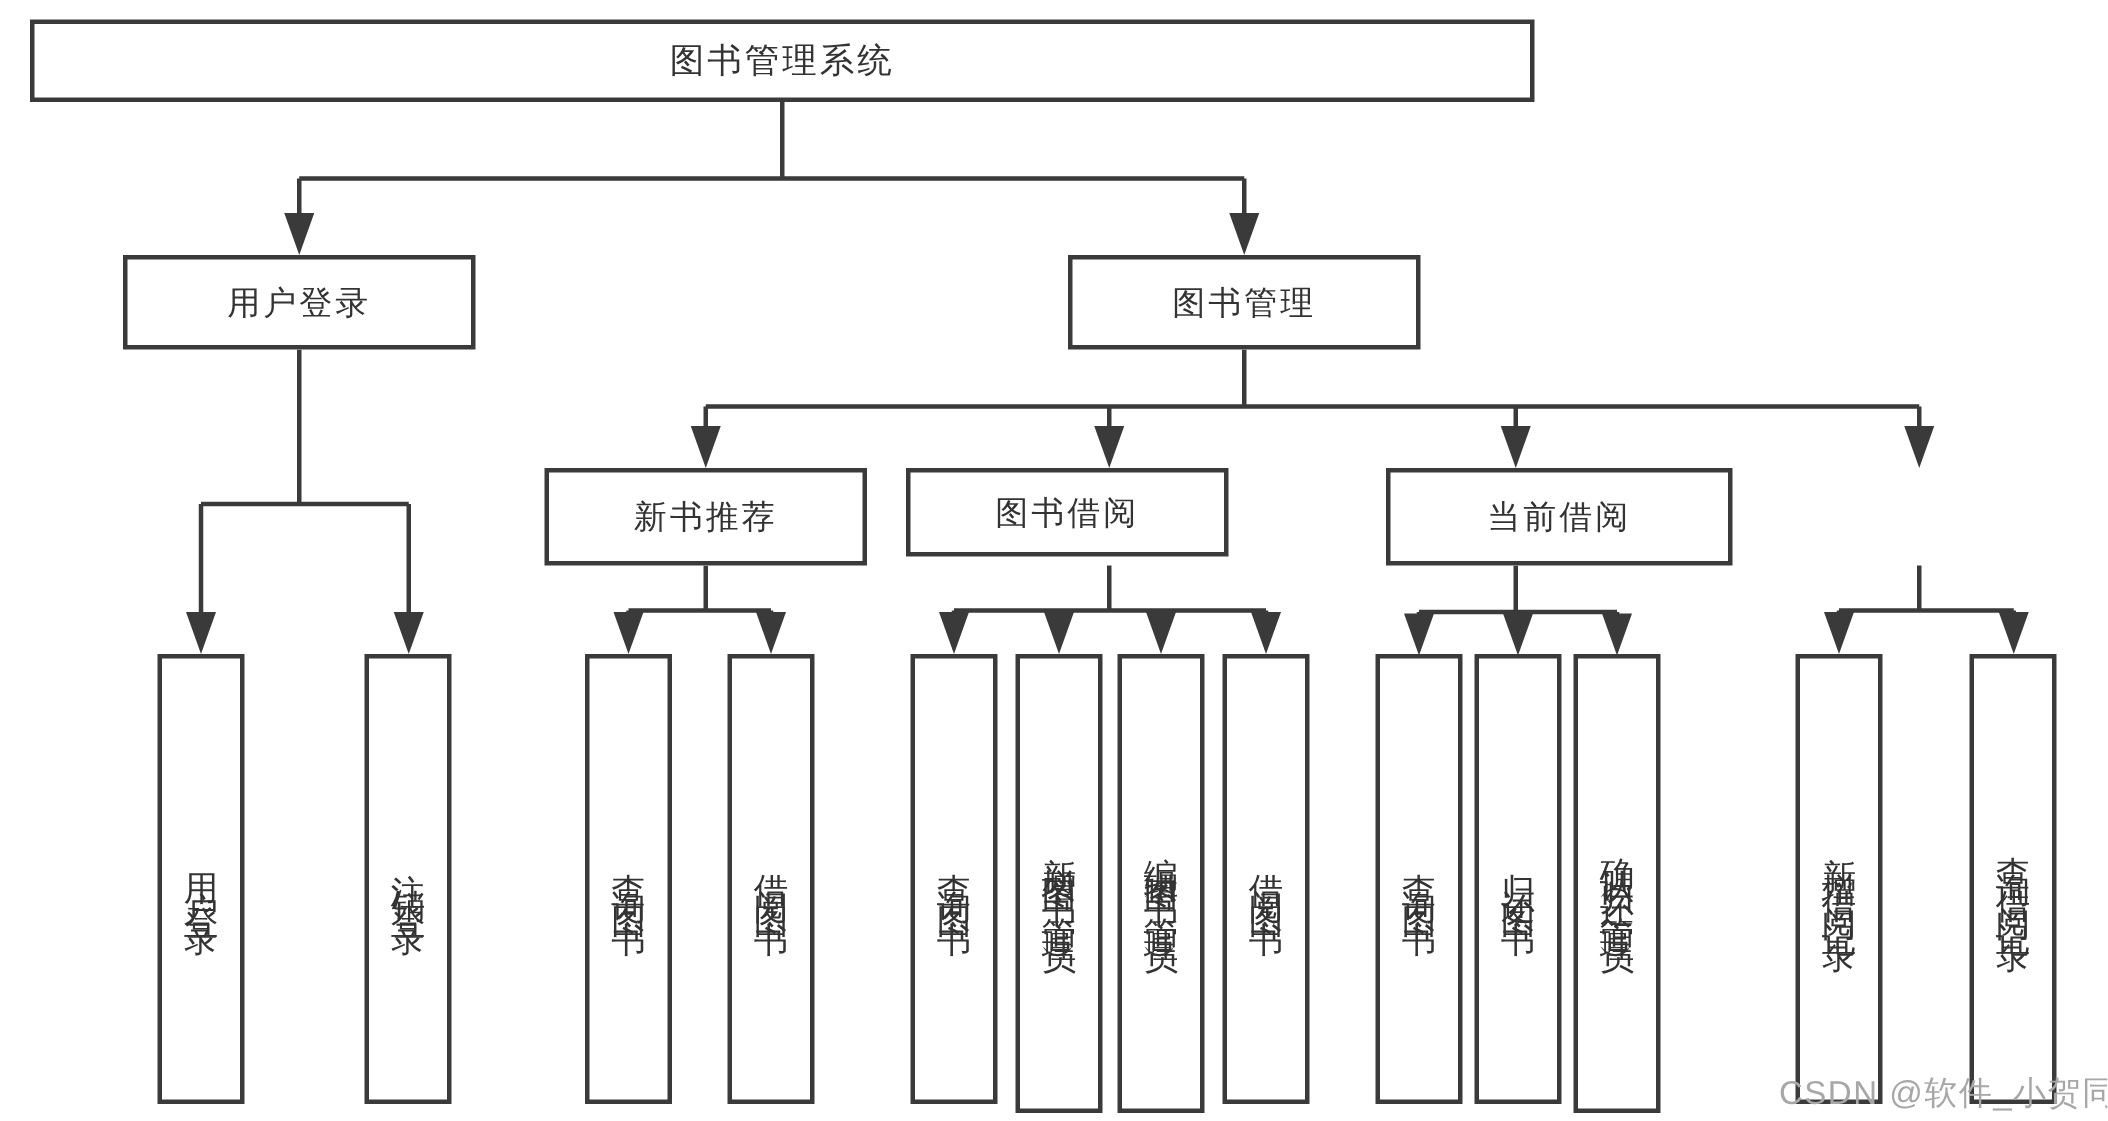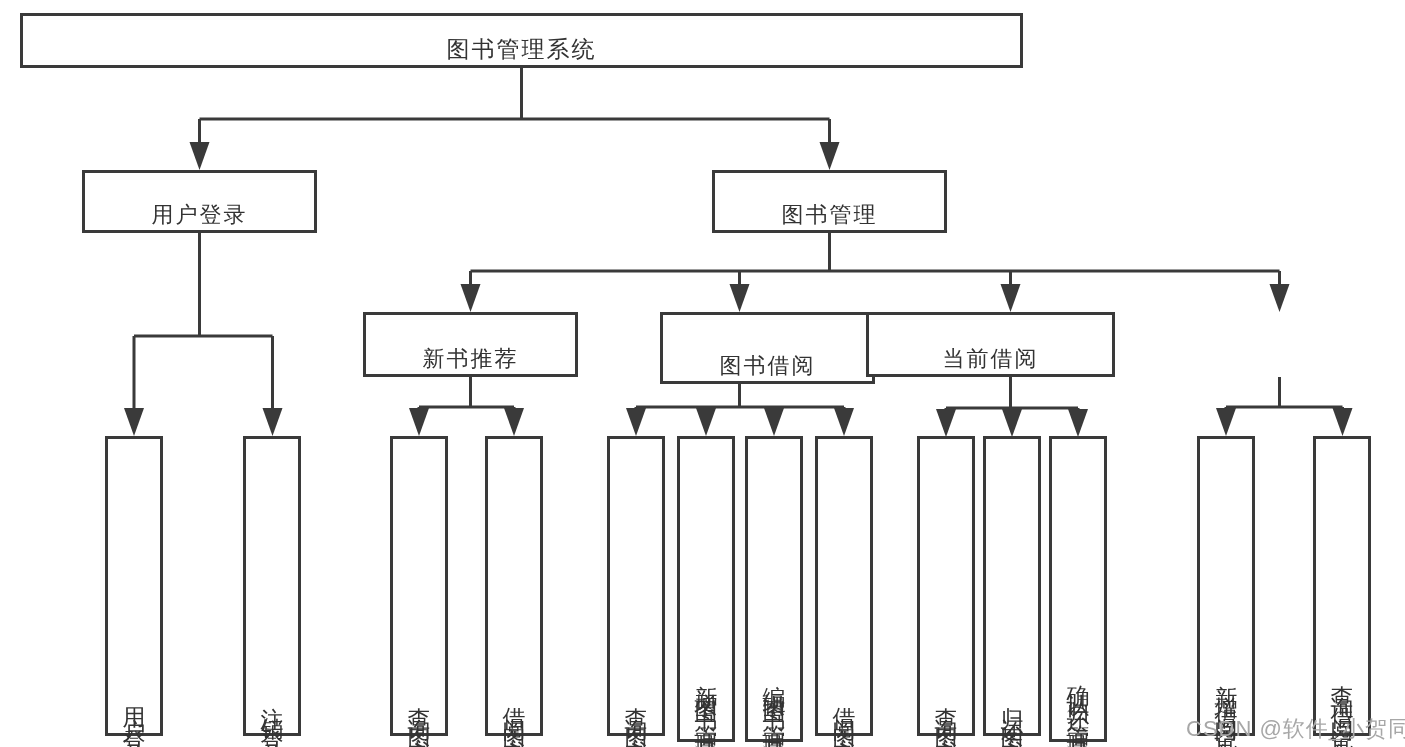--- a/index.html
+++ b/index.html
@@ -10,7 +10,7 @@
   .wires{position:absolute;left:0;top:0;width:1405px;height:747px;}
   .node{
     position:absolute;box-sizing:border-box;background:#ffffff;
-    border:3px solid #3a3a3a;display:flex;align-items:flex-end;justify-content:center;
+    border:3px solid #3a3a3a;display:flex;align-items:center;justify-content:center;
     z-index:2;
   }
   .node .h{font-size:22px;letter-spacing:2px;color:#333333;white-space:nowrap;}

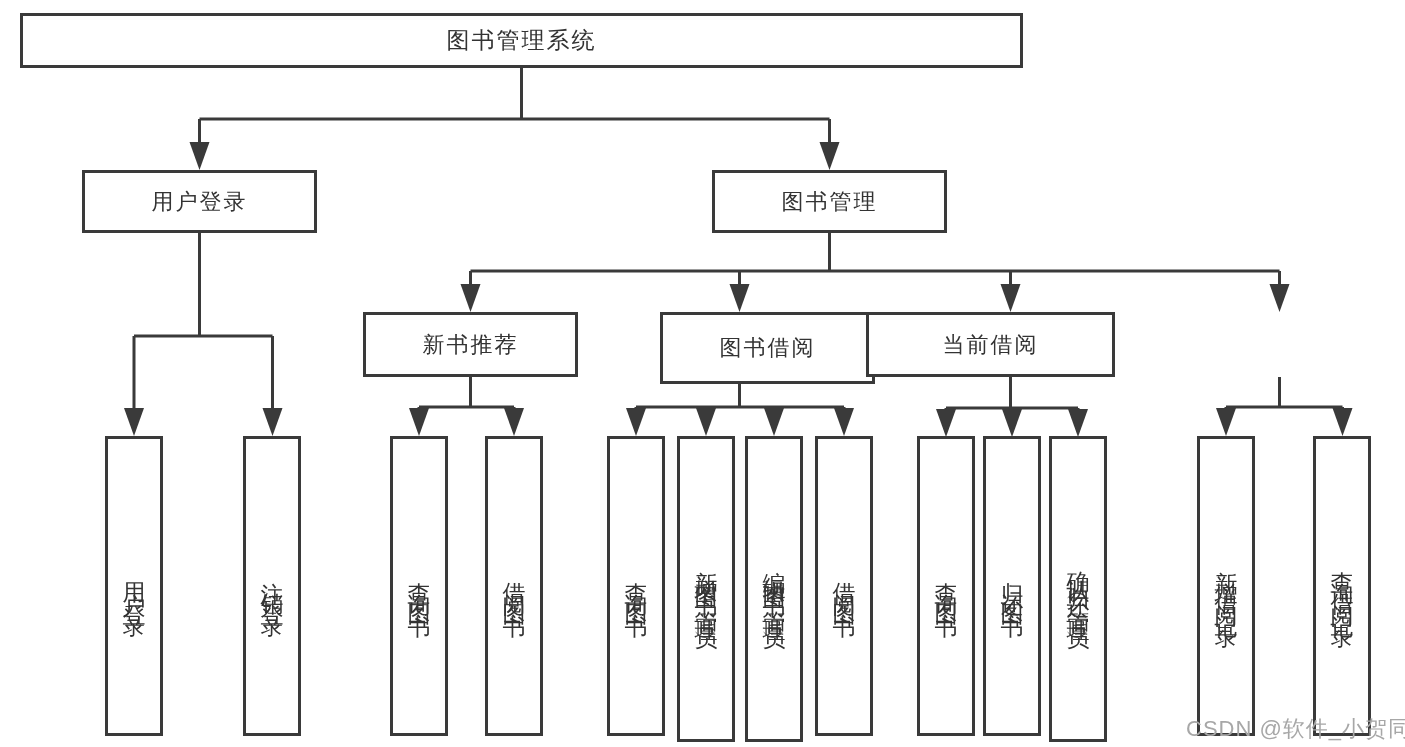--- a/index.html
+++ b/index.html
@@ -79,7 +79,7 @@
   <div class="node" style="left:712px;top:170px;width:235px;height:63px">
     <span class="h">图书管理</span>
   </div>
-  <div class="node" style="left:660px;top:312px;width:215px;height:72px">
+  <div class="node" style="left:604px;top:312px;width:215px;height:59px">
     <span class="h">图书借阅</span>
   </div>
   <div class="node" style="left:866px;top:312px;width:249px;height:65px">

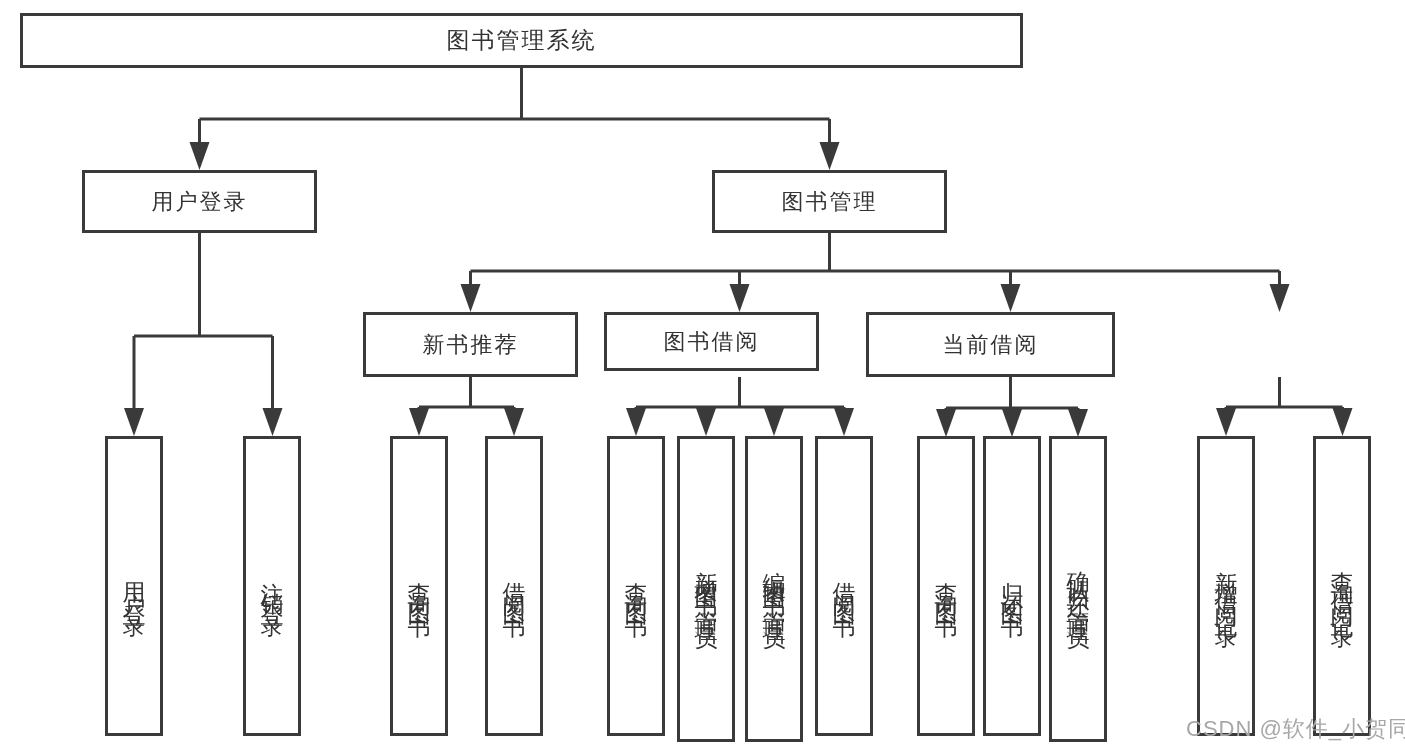--- a/index.html
+++ b/index.html
@@ -82,7 +82,7 @@
   <div class="node" style="left:604px;top:312px;width:215px;height:59px">
     <span class="h">图书借阅</span>
   </div>
-  <div class="node" style="left:866px;top:312px;width:249px;height:65px">
+  <div class="node" style="left:924px;top:312px;width:231px;height:65px">
     <span class="h">当前借阅</span>
   </div>
 

